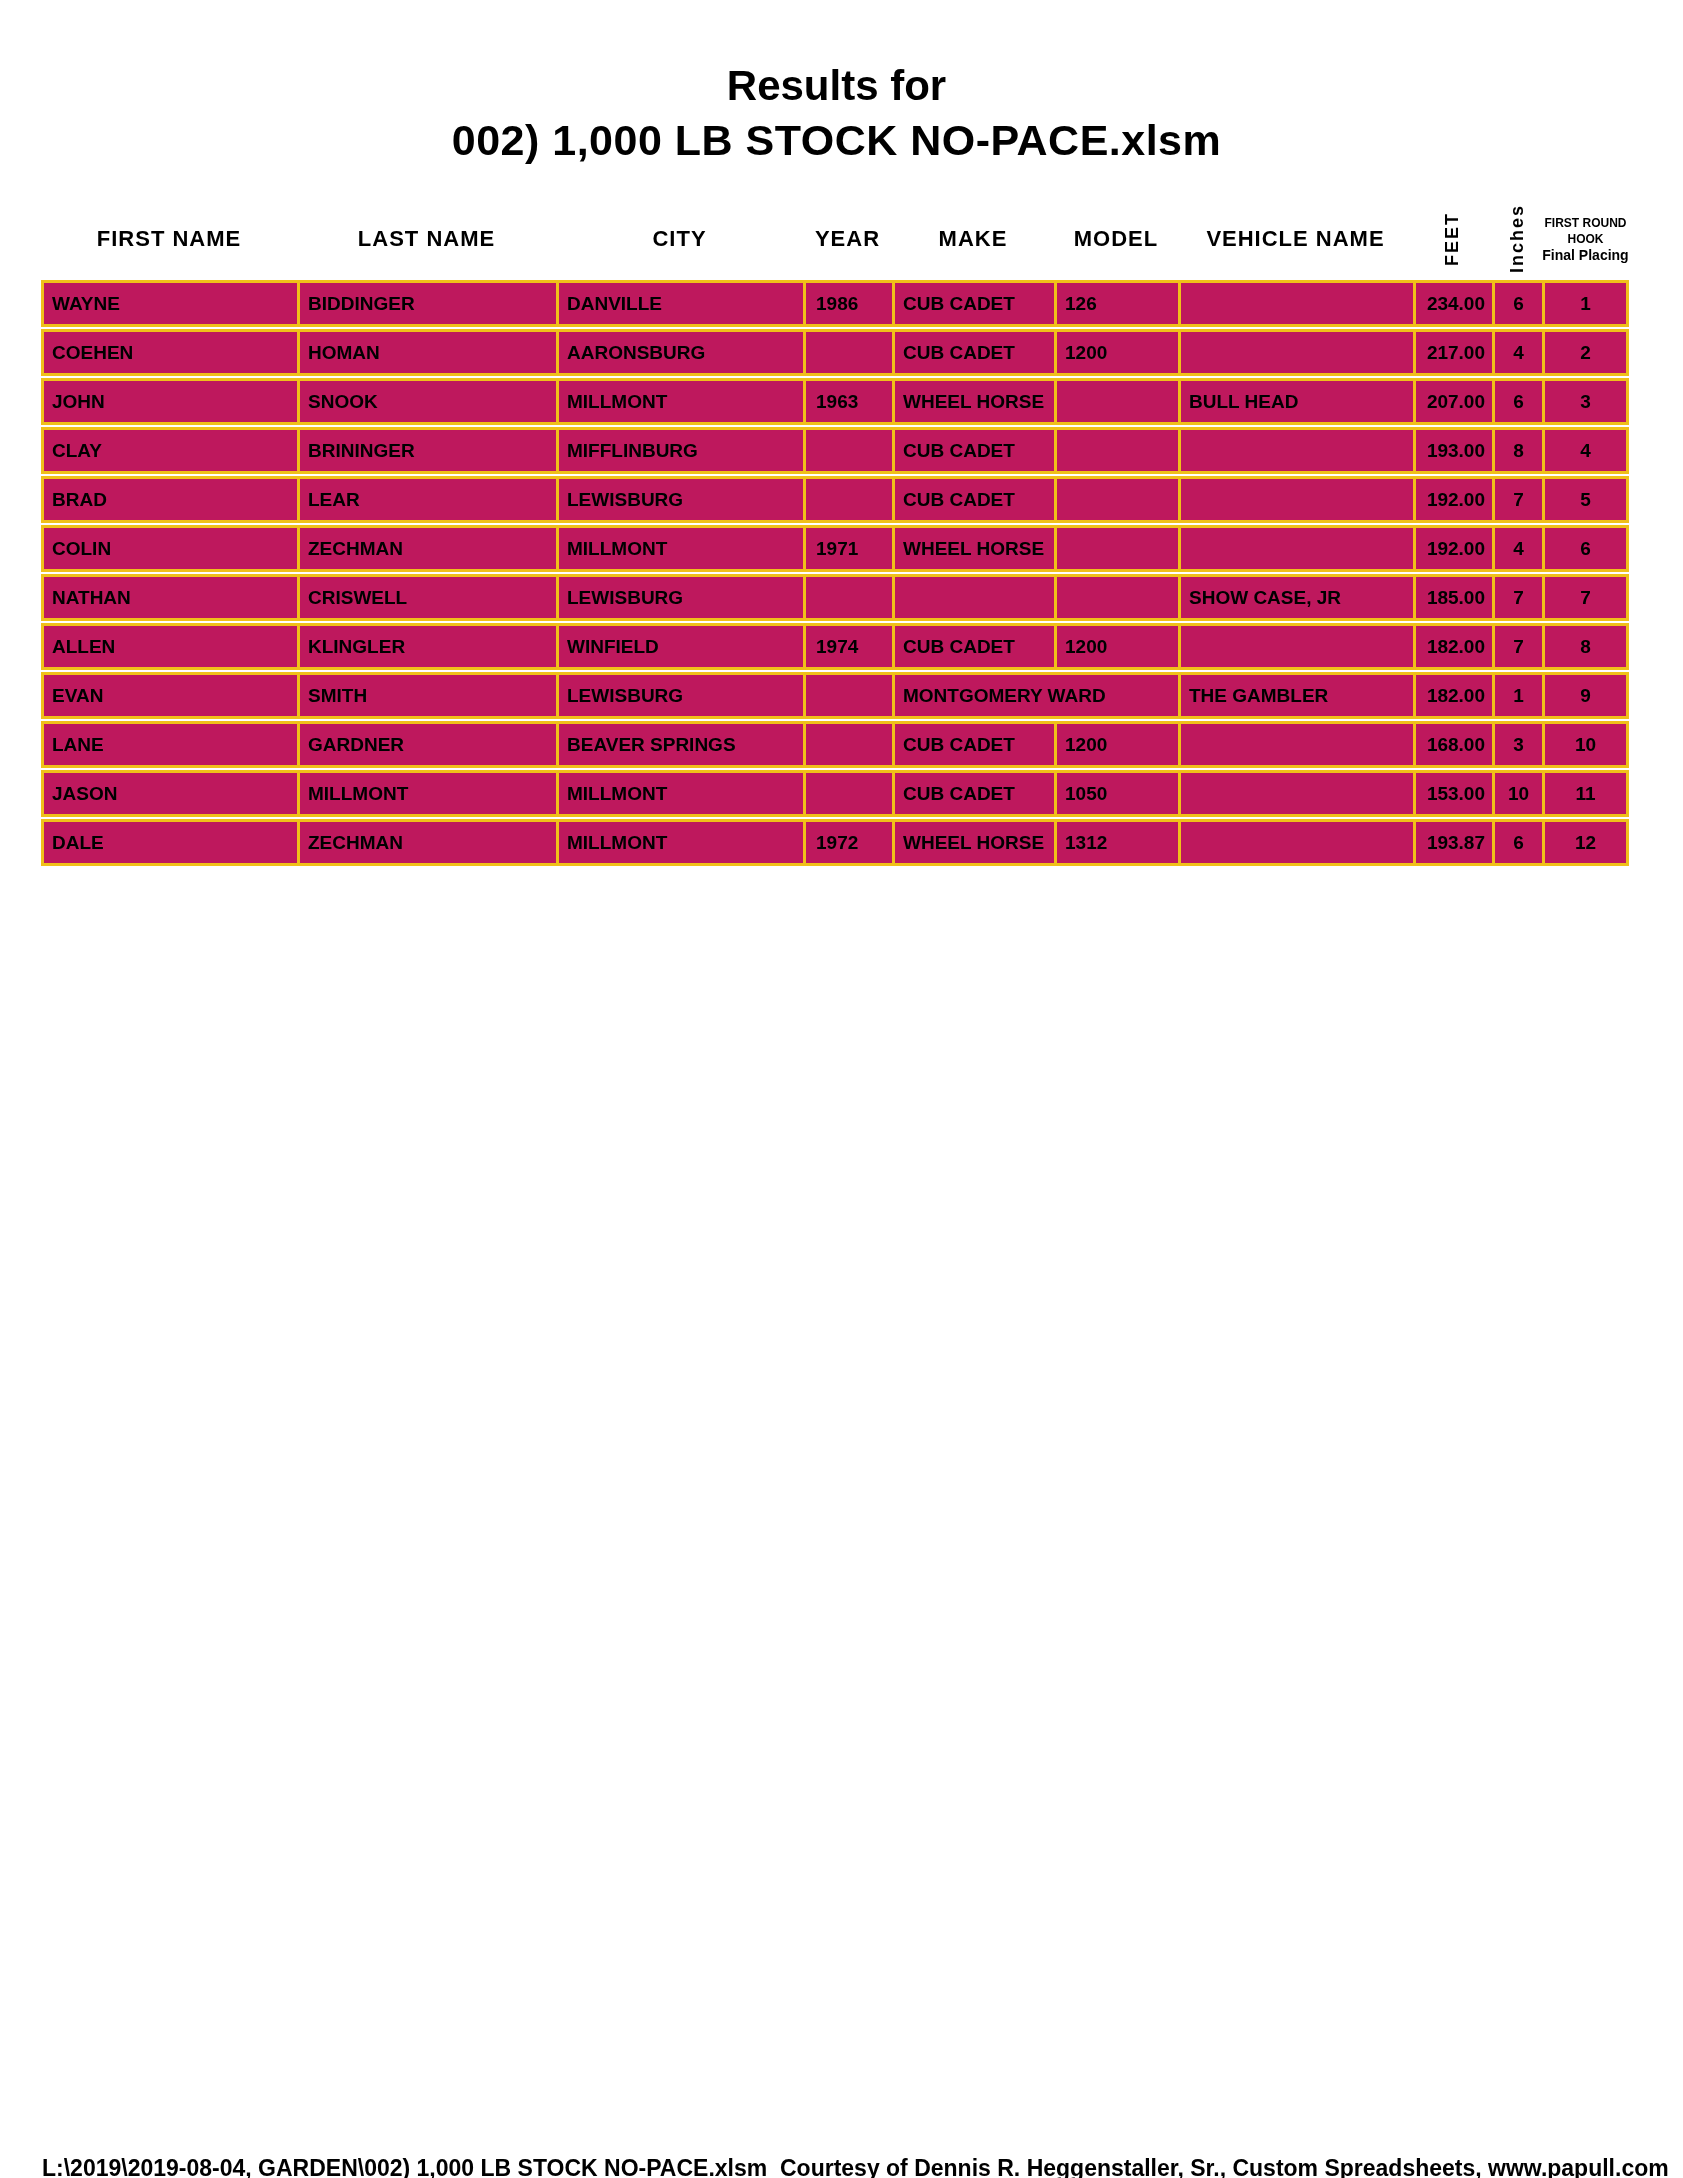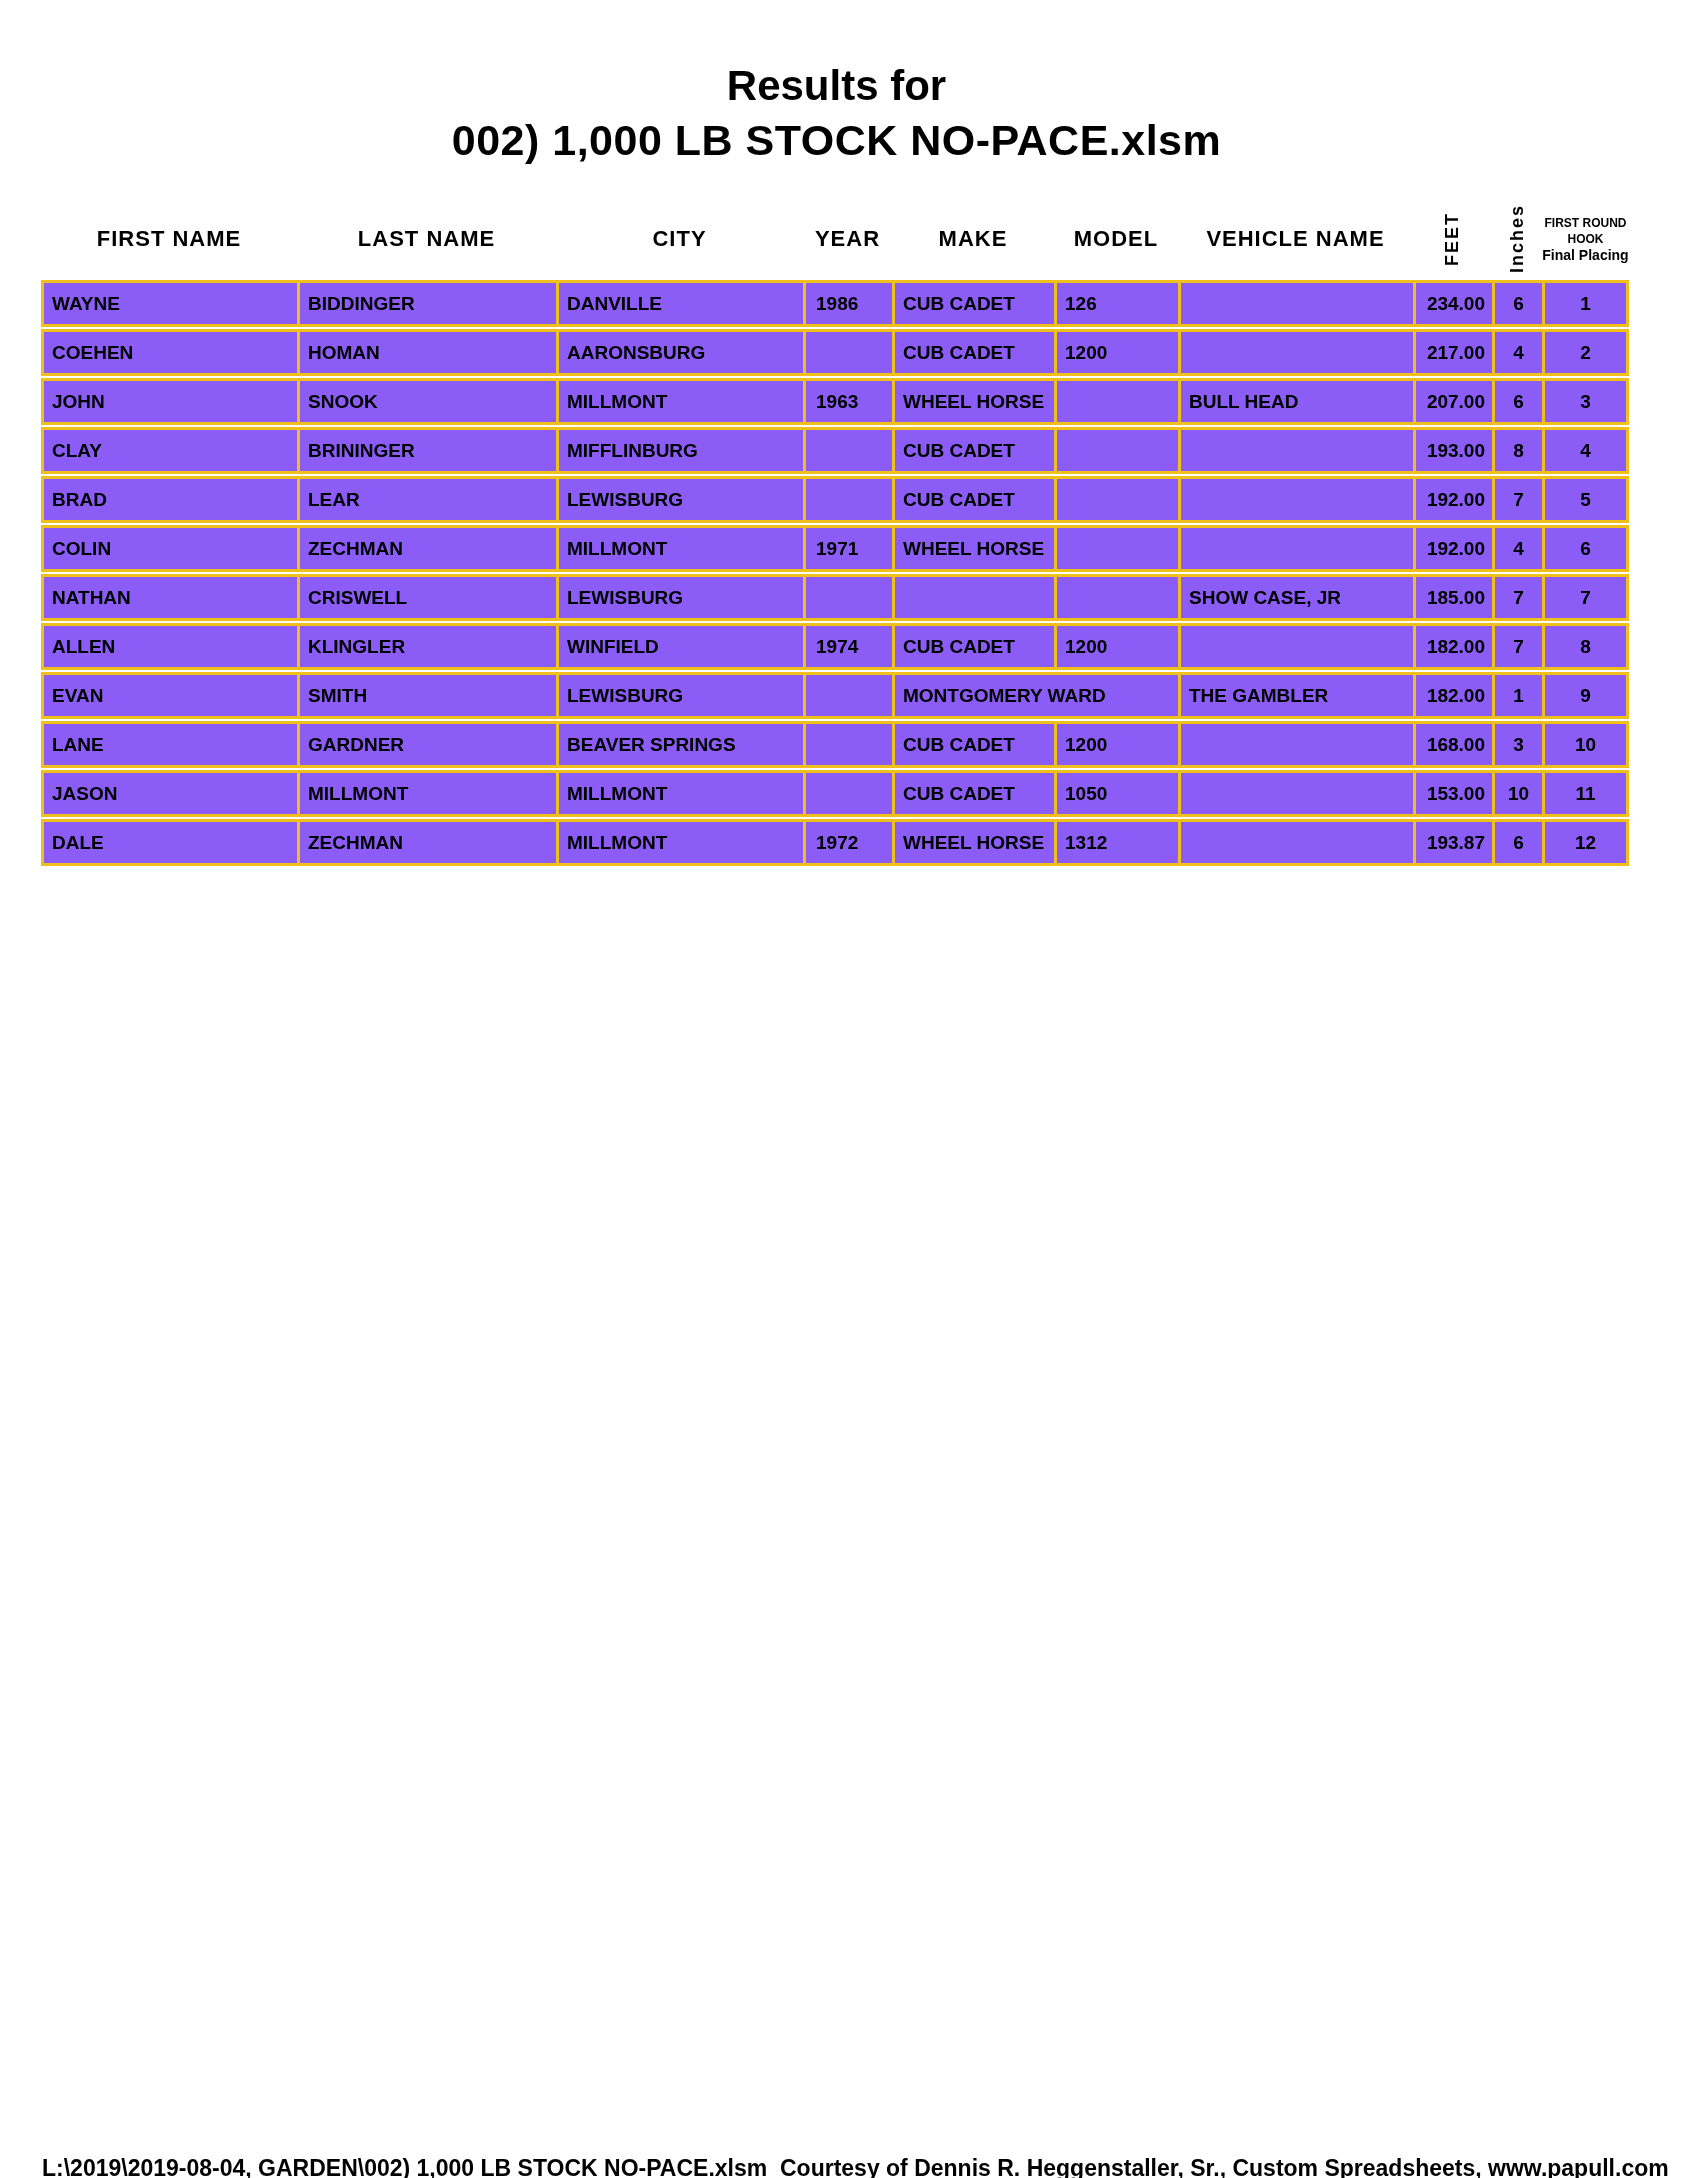--- a/index.html
+++ b/index.html
@@ -71,7 +71,7 @@
     height:47px;
     border:3px solid var(--gold);
     margin-bottom:2px;
-    background:#8b5cf6;
+    background:#be185d;
   }
   .cell{
     box-sizing:border-box;

